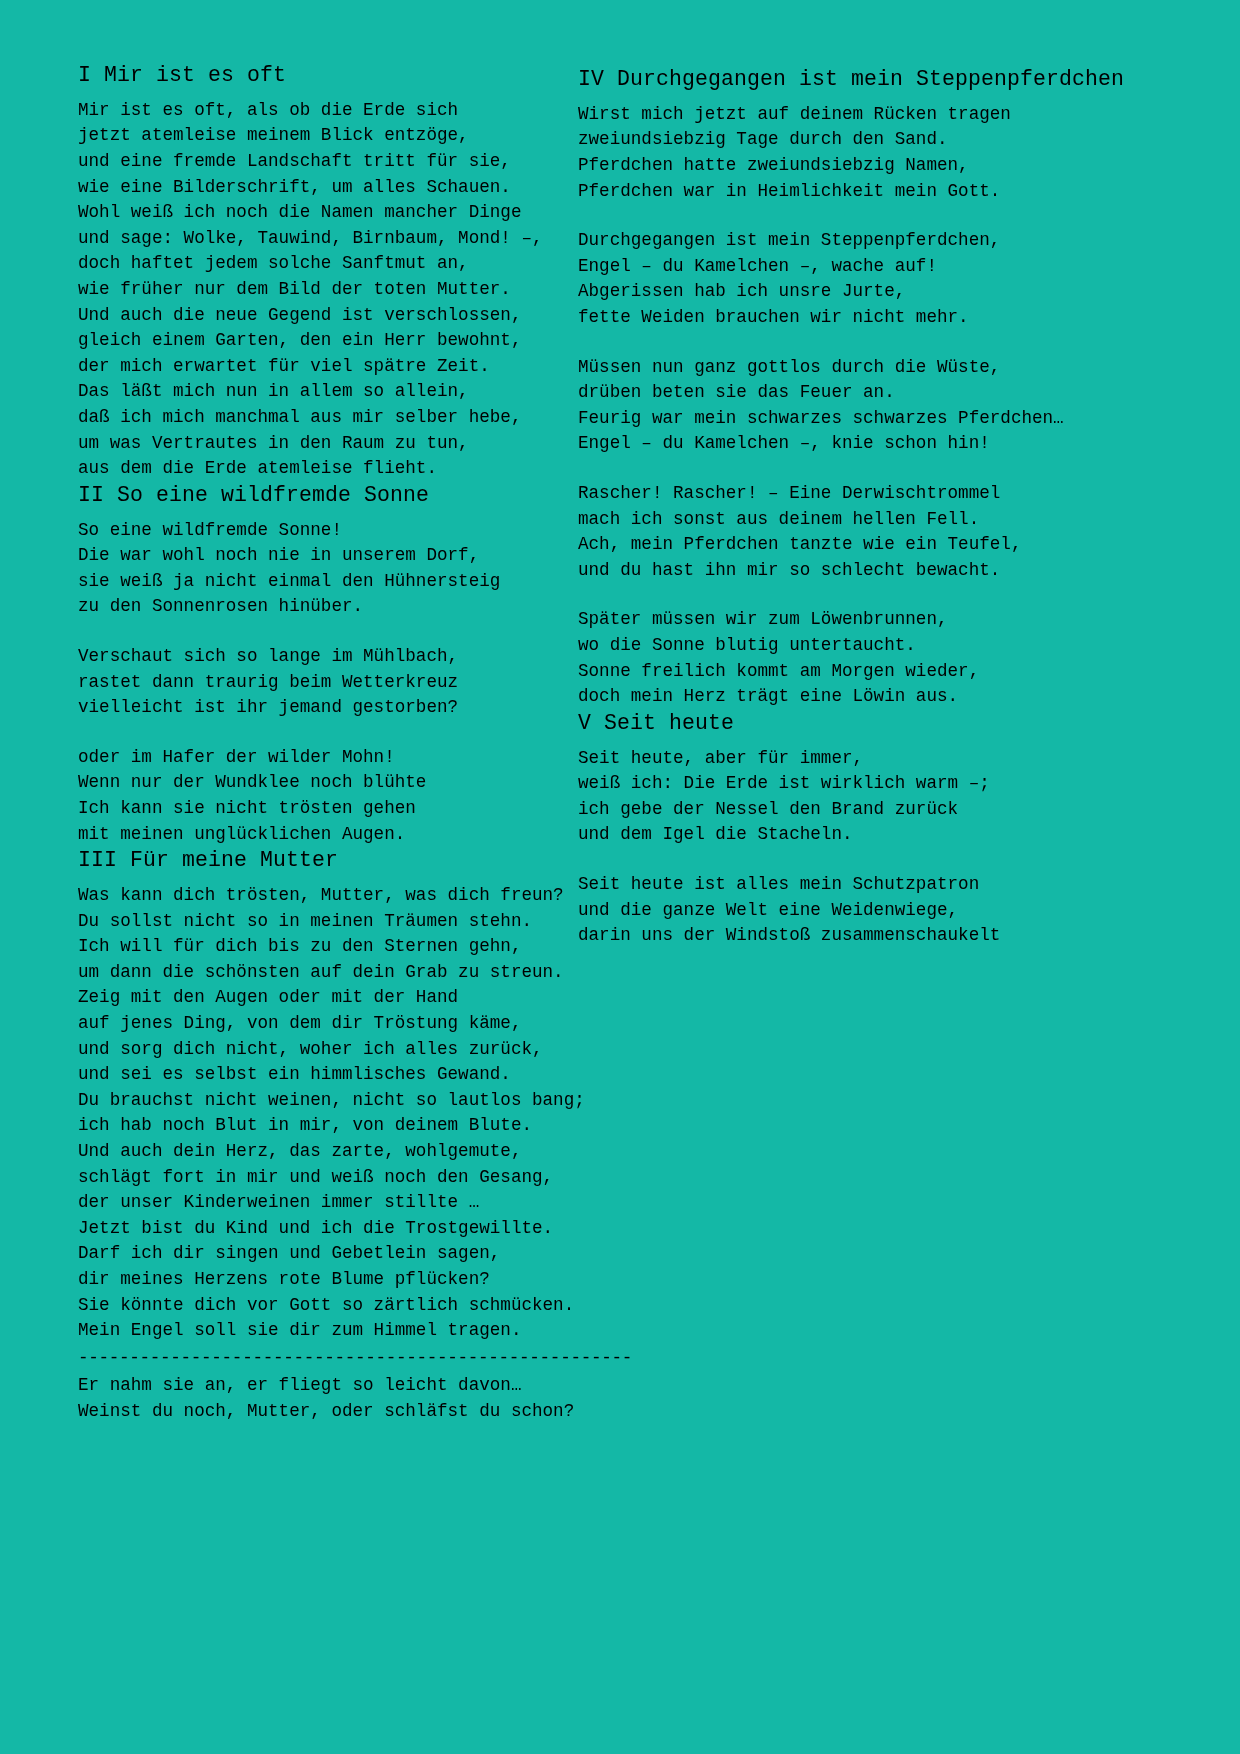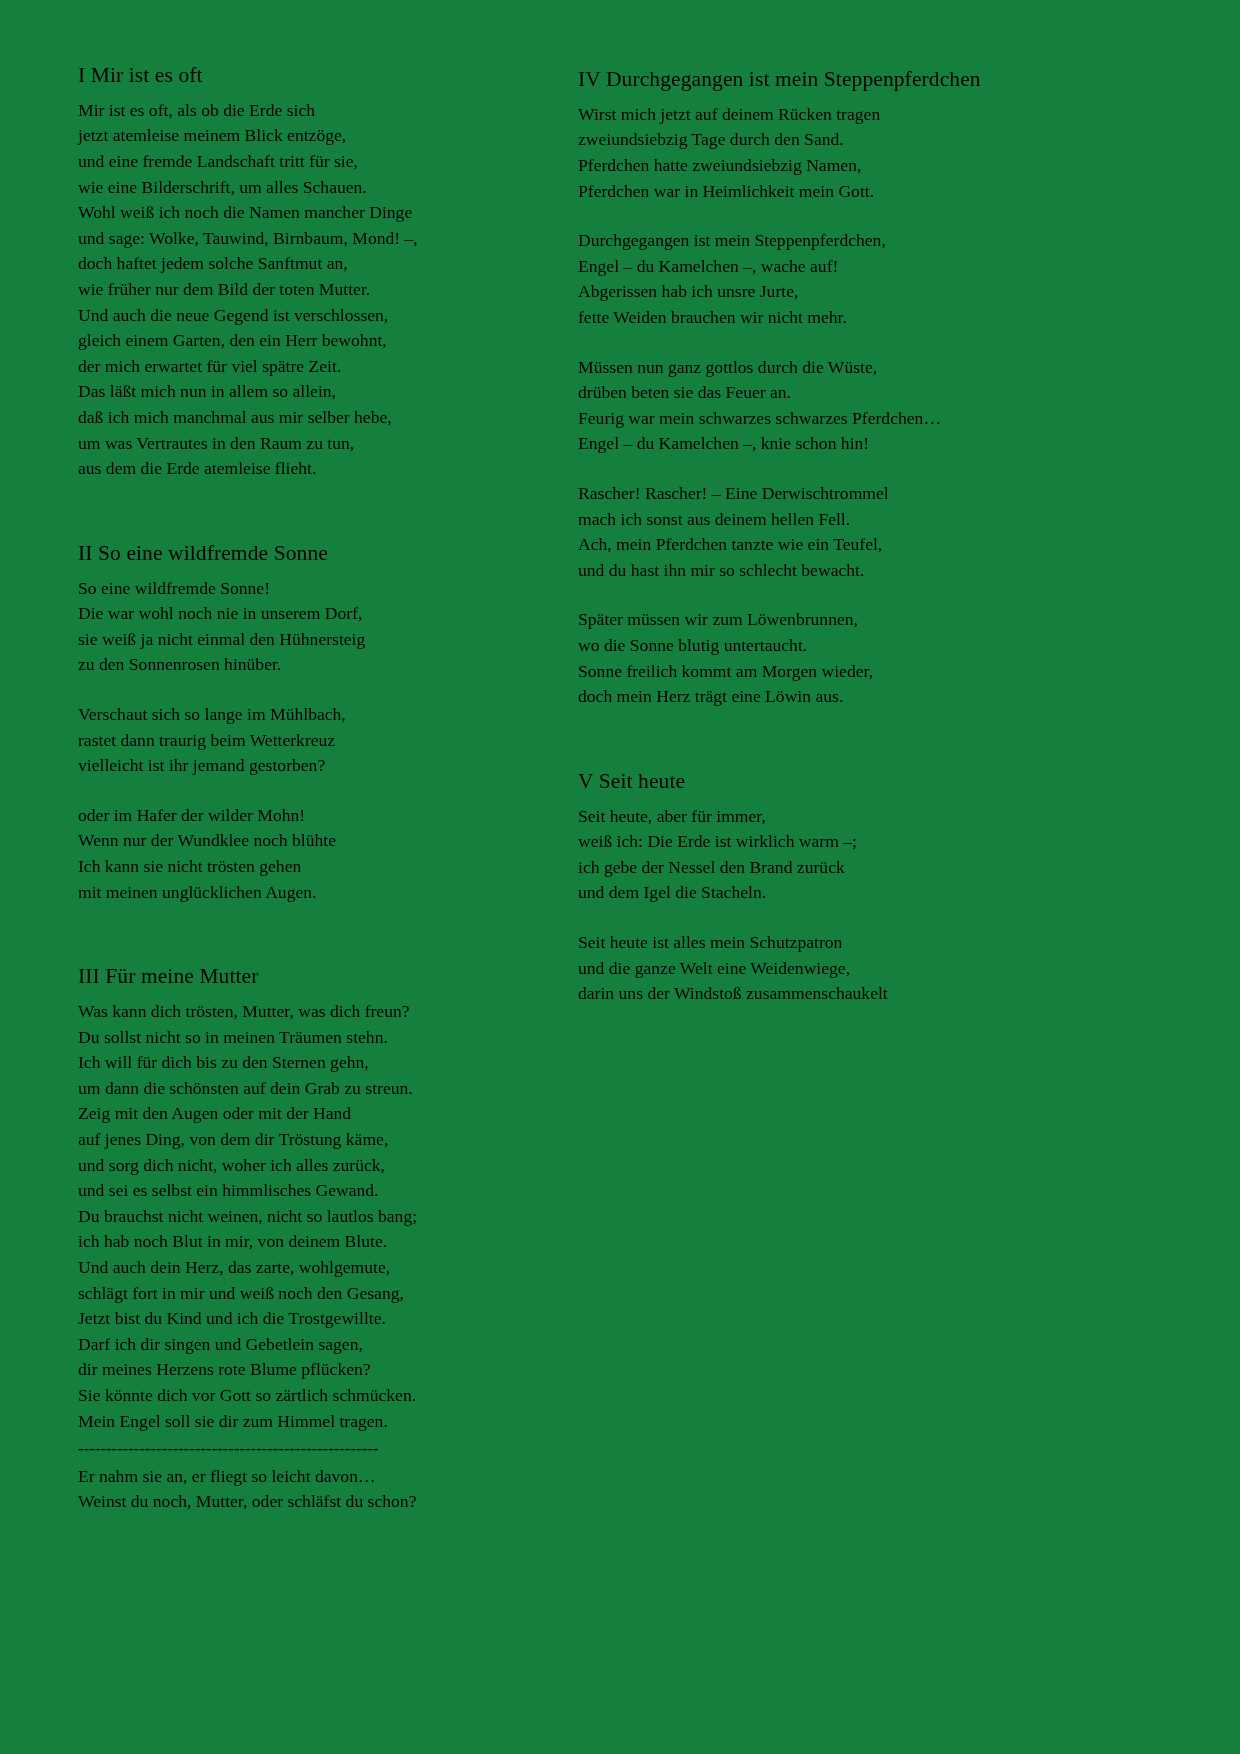--- a/index.html
+++ b/index.html
@@ -18,7 +18,8 @@
   .page {
     position: absolute;
     inset: 0;
-    background: #15803d;
+    background: #14b8a6;
+    font-family: Liberation Mono, monospace;
   }
   .columns {
     position: absolute;

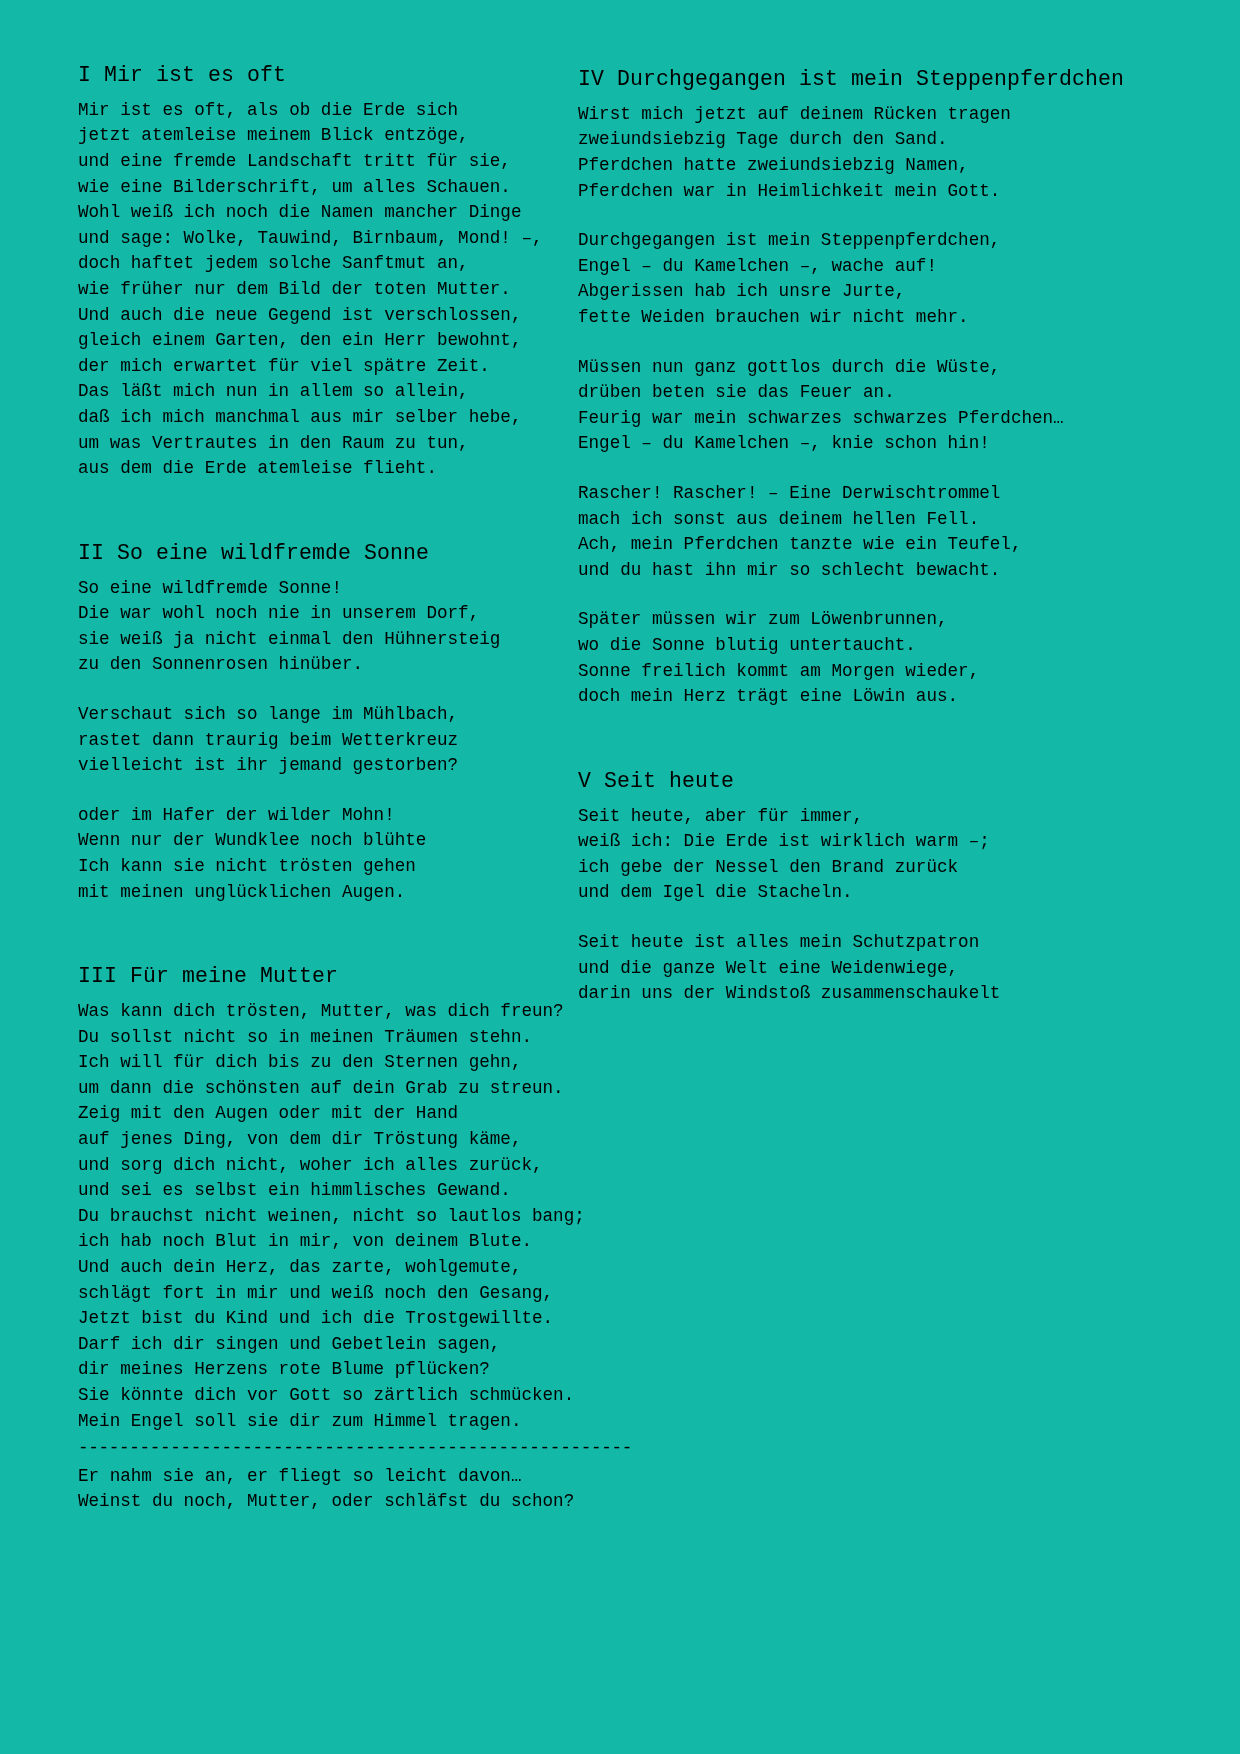--- a/index.html
+++ b/index.html
@@ -43,7 +43,6 @@
     margin: 0 0 0 0;
   }
   .poem + .poem {
-    margin-top: 58px;
   }
   .poem-title {
     font-size: 21.5px;

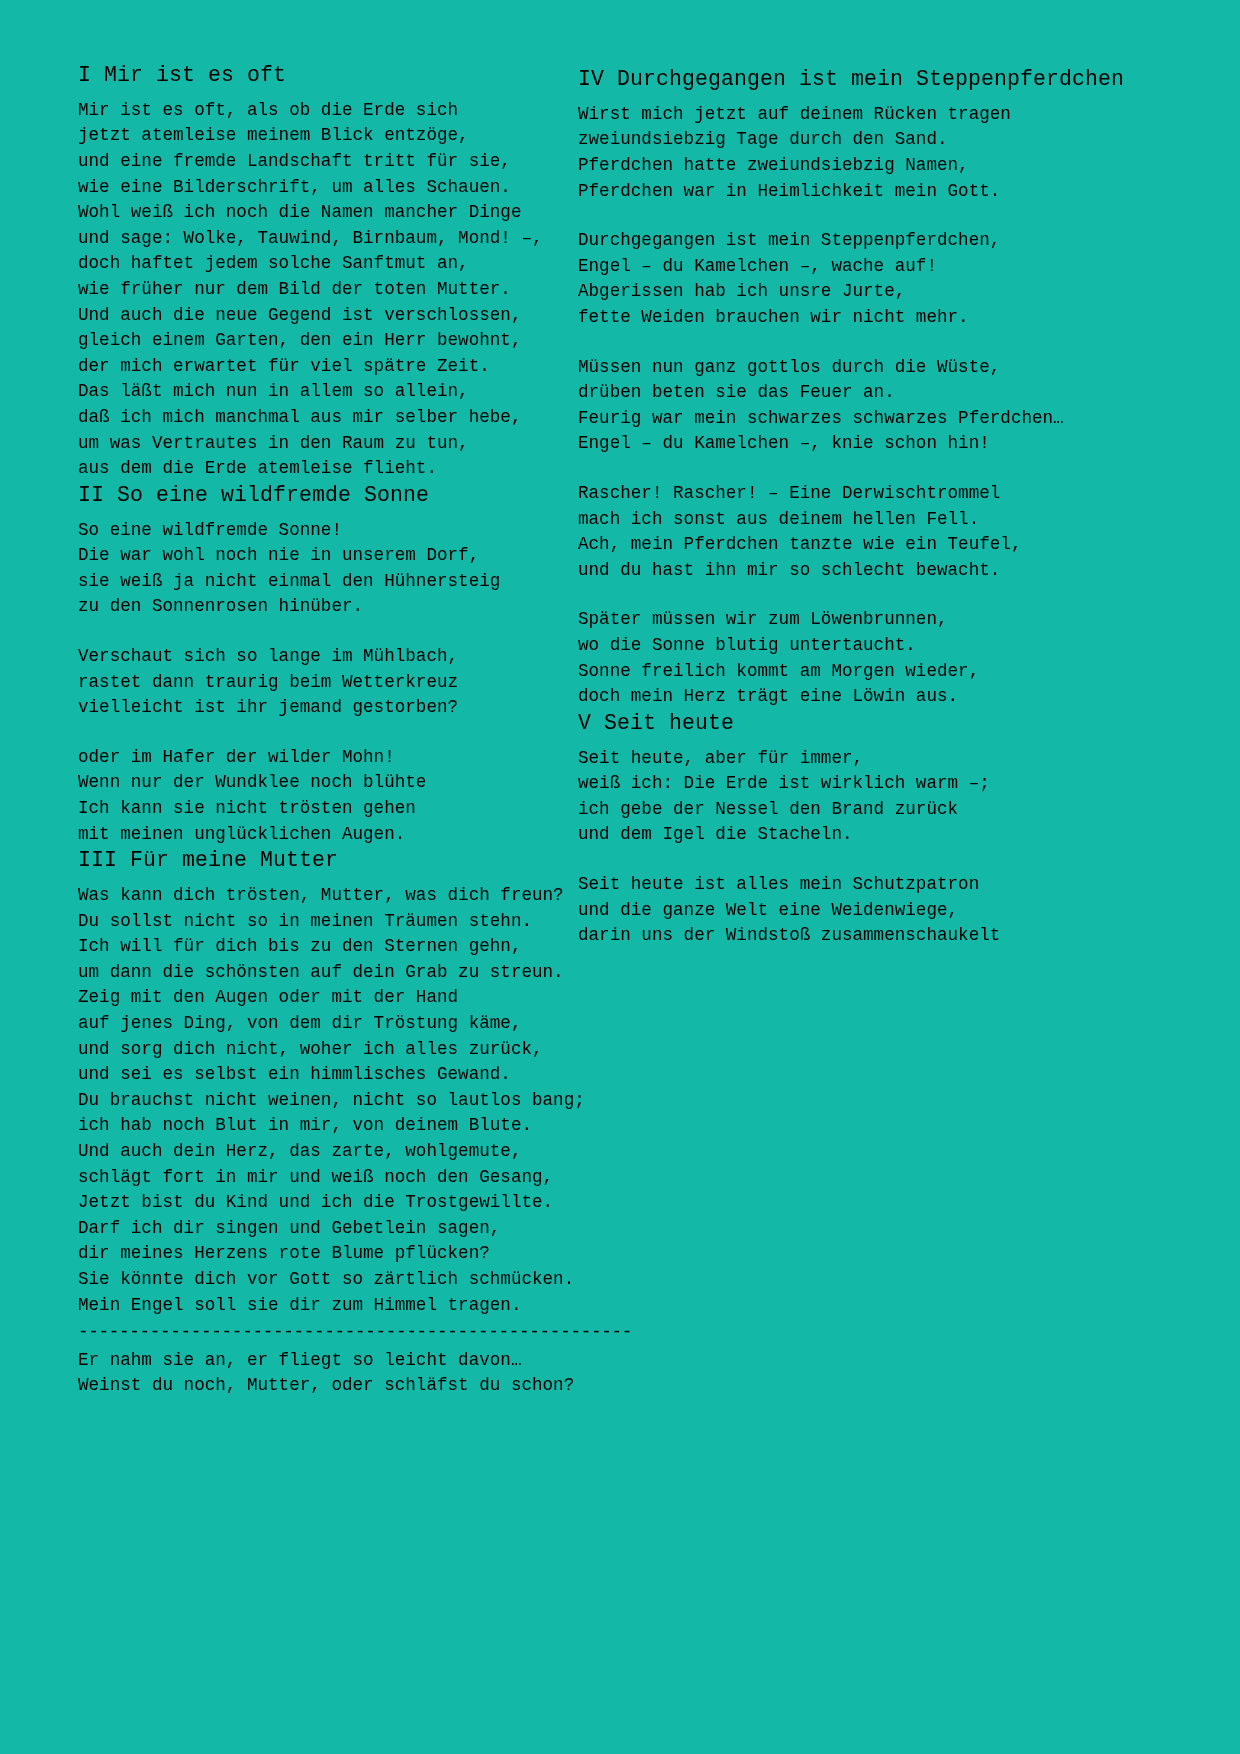--- a/index.html
+++ b/index.html
@@ -135,6 +135,7 @@
             <div class="line">ich hab noch Blut in mir, von deinem Blute.</div>
             <div class="line">Und auch dein Herz, das zarte, wohlgemute,</div>
             <div class="line">schlägt fort in mir und weiß noch den Gesang,</div>
+            <div class="line">der unser Kinderweinen immer stillte …</div>
             <div class="line">Jetzt bist du Kind und ich die Trostgewillte.</div>
             <div class="line">Darf ich dir singen und Gebetlein sagen,</div>
             <div class="line">dir meines Herzens rote Blume pflücken?</div>

